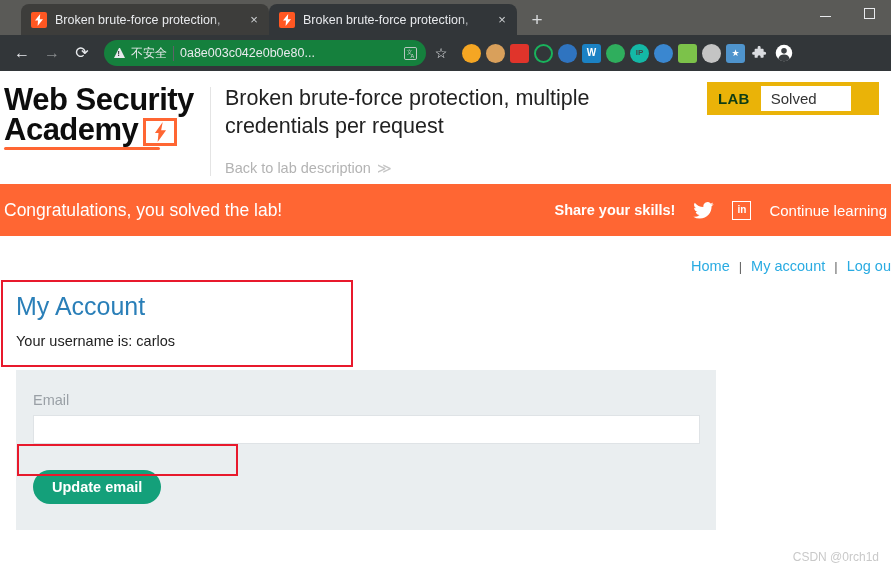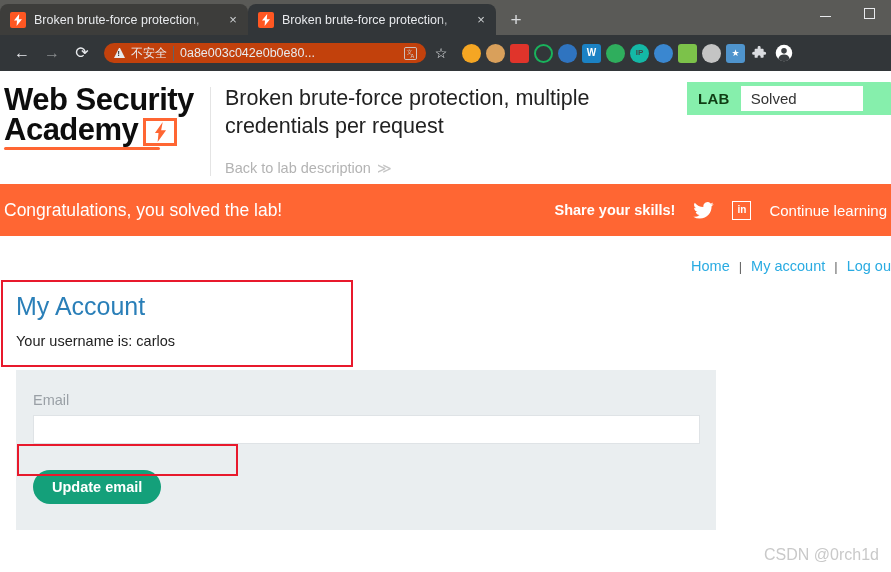--- a/index.html
+++ b/index.html
@@ -19,6 +19,7 @@
     align-items: flex-end;
     position: relative;
     padding-left: 0px;
+    margin-left: 21px;
   }
   .win-controls {
     position: absolute; top: 0; right: 0;

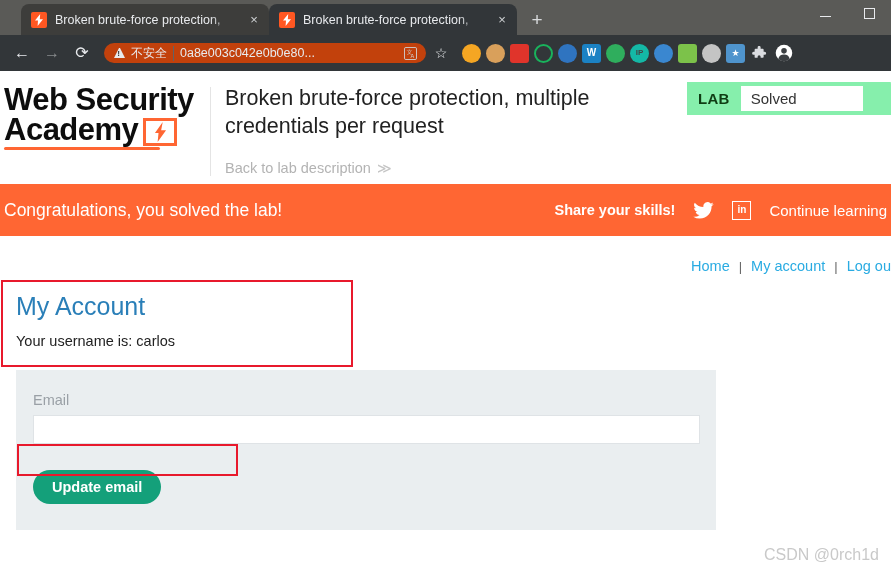--- a/index.html
+++ b/index.html
@@ -88,8 +88,8 @@
 
   .omnibox {
     flex: 0 0 322px;
-    height: 20px;
-    background: #c2410c;
+    height: 26px;
+    background: #15803d;
     border-radius: 13px;
     display: flex; align-items: center;
     padding: 0 8px 0 10px;

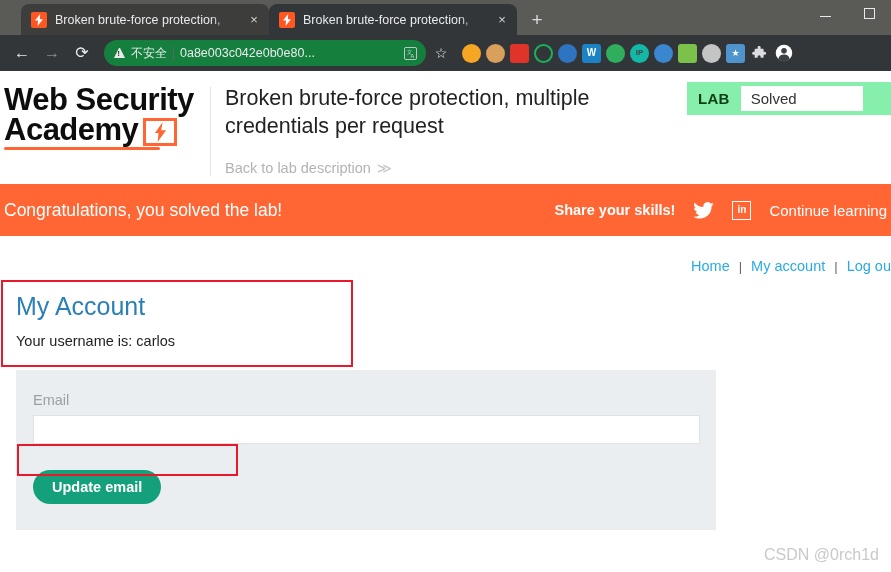--- a/index.html
+++ b/index.html
@@ -178,10 +178,10 @@
   .chev { font-size: 14px; color: #c4c4c4; }
 
   .lab-badge {
-    position: absolute; right: 0px; top: 11px;
+    position: absolute; right: 12px; top: 11px;
     display: flex; align-items: stretch;
-    background: #86efac; height: 33px;
-    width: 204px;
+    background: #eab308; height: 33px;
+    width: 172px;
   }
   .lab-badge-tag {
     display: flex; align-items: center; justify-content: center;

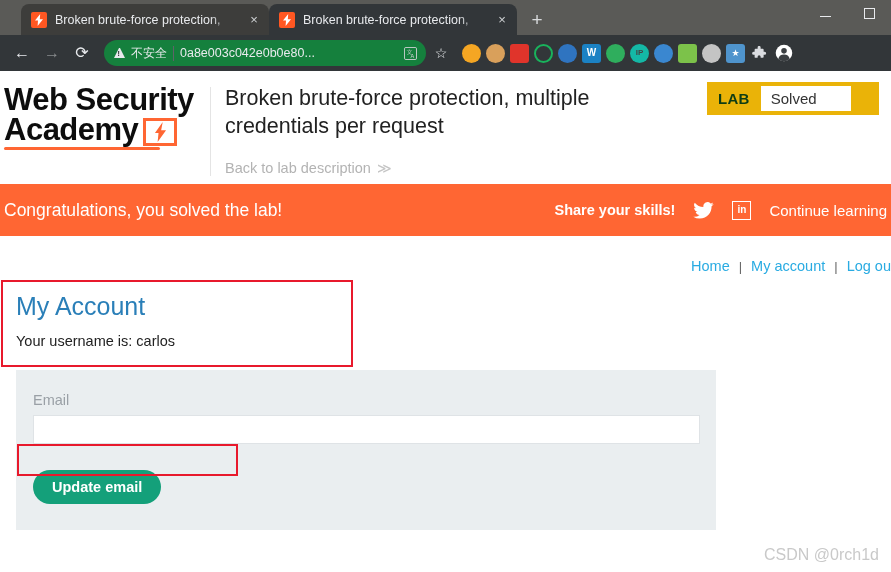--- a/index.html
+++ b/index.html
@@ -267,7 +267,7 @@
 
   .watermark {
     position: absolute; right: 12px; bottom: 8px;
-    color: #c9c9c9; font-size: 16px;
+    color: #c9c9c9; font-size: 12px;
   }
 </style>
 </head>

